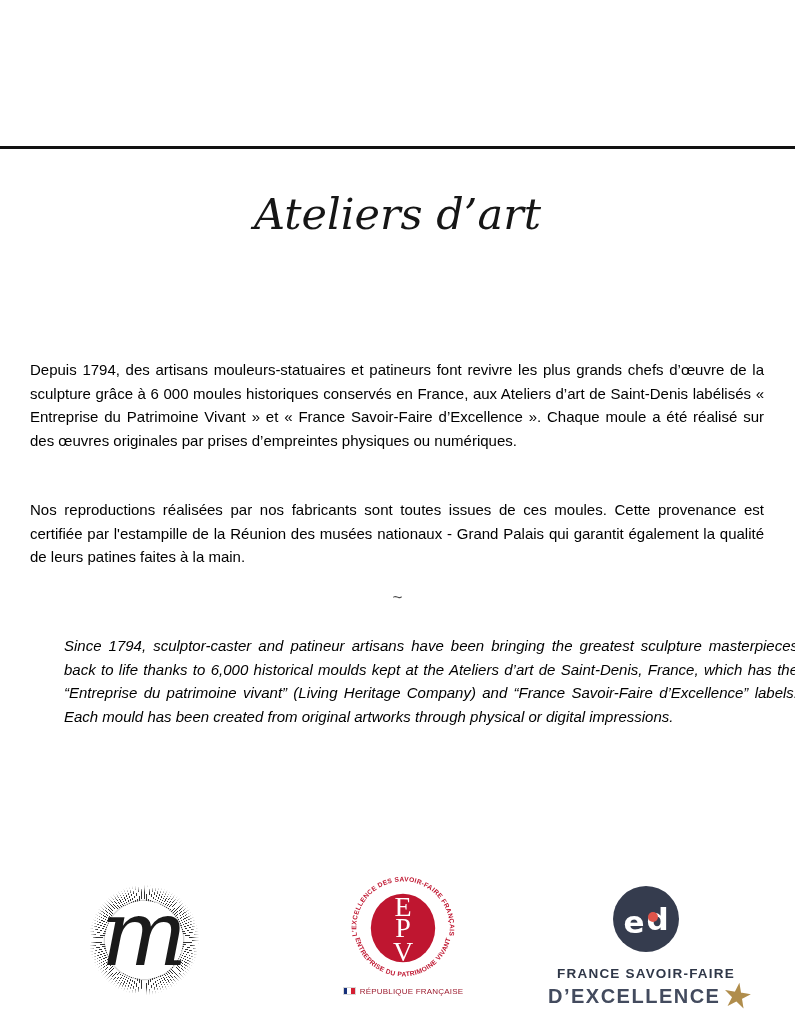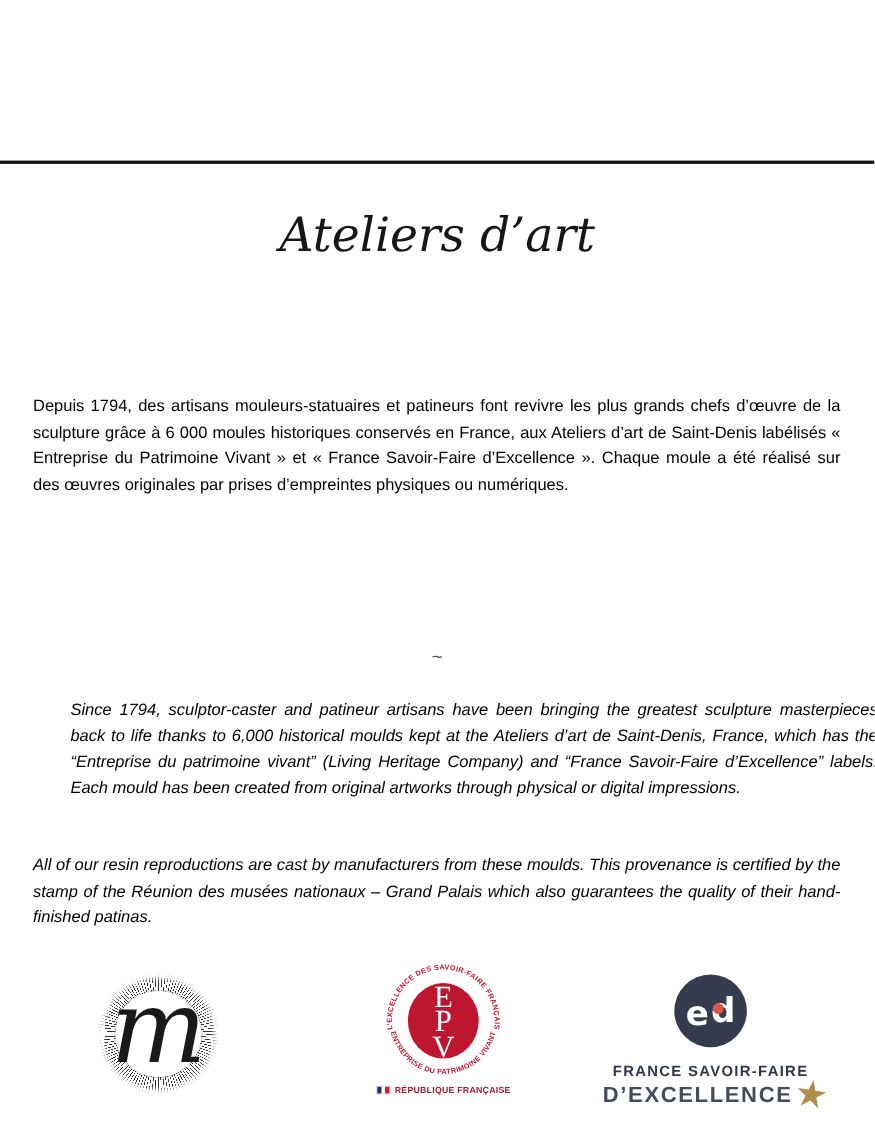--- a/index.html
+++ b/index.html
@@ -109,6 +109,7 @@
   <div class="subtitle subtitle1 script">Ateliers d’art</div>
 
   <p class="para p-fr1">Depuis 1794, des artisans mouleurs-statuaires et patineurs font revivre les plus grands chefs d’œuvre de la sculpture grâce à 6 000 moules historiques conservés en France, aux Ateliers d’art de Saint-Denis labélisés « Entreprise du Patrimoine Vivant » et « France Savoir-Faire d’Excellence ». Chaque moule a été réalisé sur des œuvres originales par prises d’empreintes physiques ou numériques.</p>
+  <p class="para p-fr2">Nos reproductions réalisées par nos fabricants sont toutes issues de ces moules. Cette provenance est certifiée par l'estampille de la Réunion des musées nationaux - Grand Palais qui garantit également la qualité de leurs patines faites à la main.</p>
 
   <div class="tilde">~</div>
 

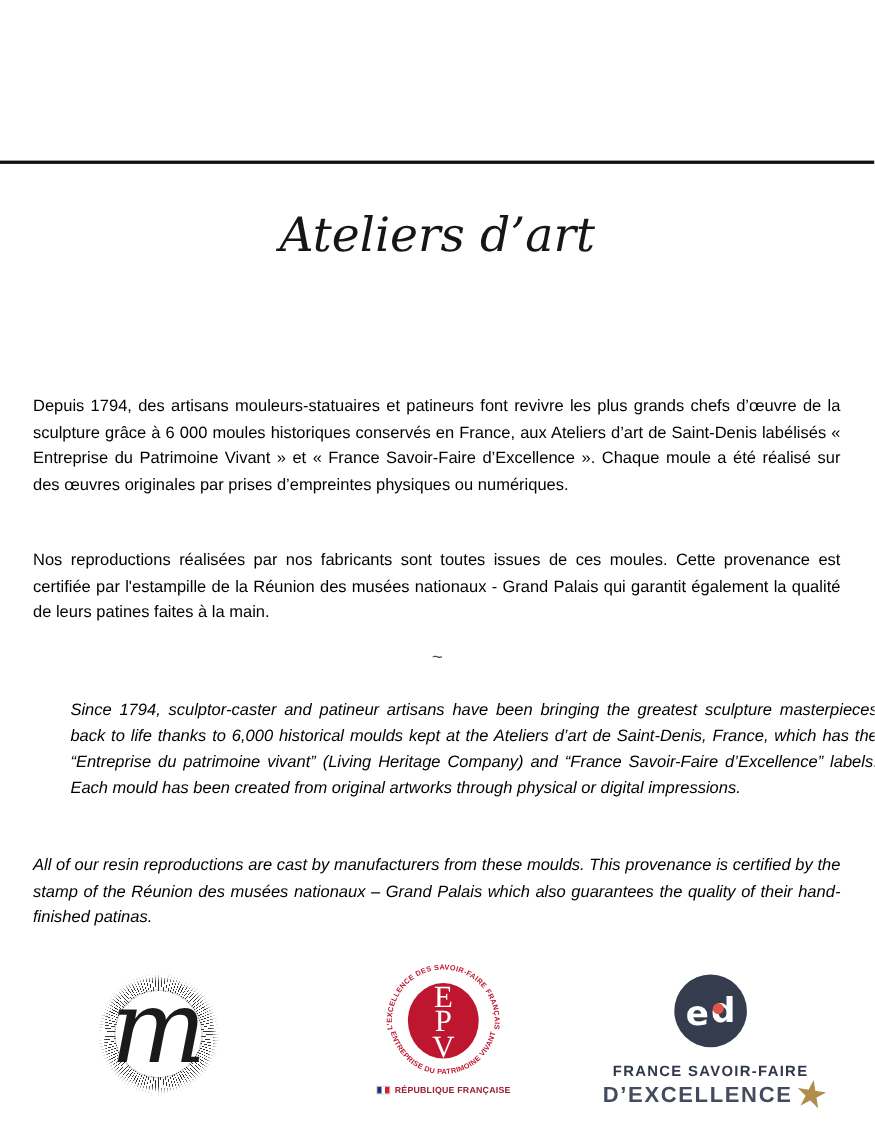--- a/index.html
+++ b/index.html
@@ -114,7 +114,6 @@
   <div class="tilde">~</div>
 
   <p class="para p-en p-en1">Since 1794, sculptor-caster and patineur artisans have been bringing the greatest sculpture masterpieces back to life thanks to 6,000 historical moulds kept at the Ateliers d’art de Saint-Denis, France, which has the “Entreprise du patrimoine vivant” (Living Heritage Company) and “France Savoir-Faire d’Excellence” labels. Each mould has been created from original artworks through physical or digital impressions.</p>
-  <p class="para p-en p-en2">All of our resin reproductions are cast by manufacturers from these moulds. This provenance is certified by the stamp of the Réunion des musées nationaux – Grand Palais which also guarantees the quality of their hand-finished patinas.</p>
 
   <div class="logo-rmn">
     <div class="rmn-burst"></div>

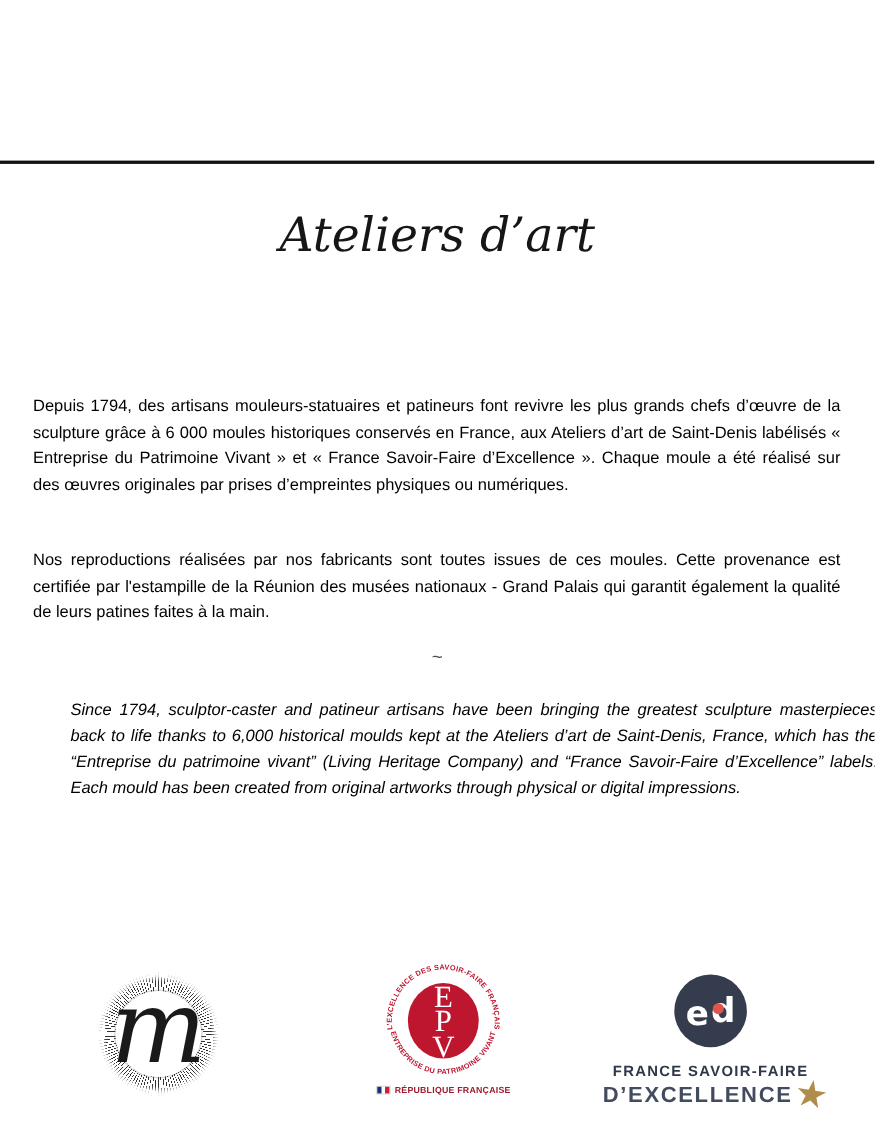--- a/index.html
+++ b/index.html
@@ -61,7 +61,7 @@
   .epv-letter { font-family: "Liberation Serif", serif; font-size: 27px; fill: #ffffff; text-anchor: middle; }
   .epv-caption {
     margin-top: 5px; display: flex; align-items: flex-start; justify-content: center; gap: 4px;
-    font-size: 8px; font-weight: 700; letter-spacing: 0.2px; color: #9c1b2e; white-space: nowrap;
+    font-size: 8px; font-weight: 400; letter-spacing: 0.2px; color: #9c1b2e; white-space: nowrap;
   }
   .flag { display: inline-flex; width: 13px; height: 8px; border: 0.5px solid #d8d8d8; }
   .flag i { flex: 1; }

